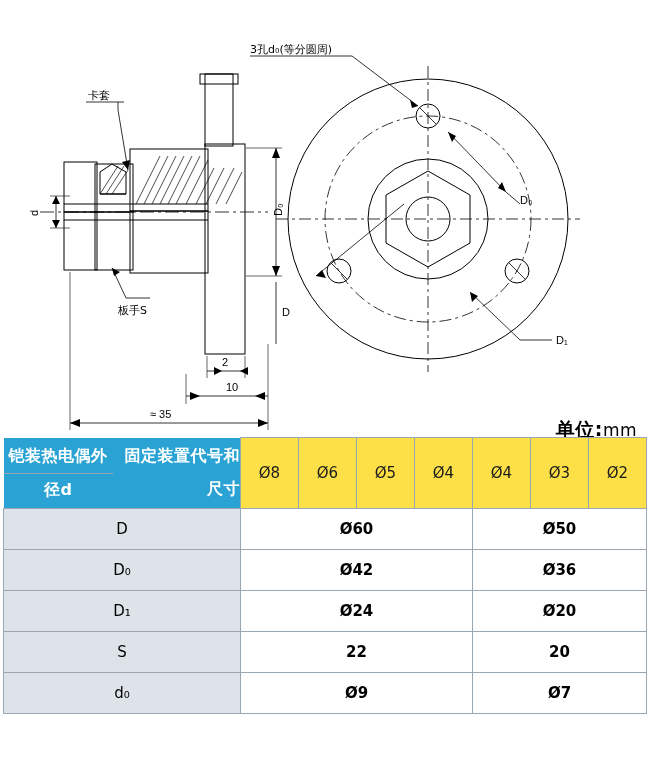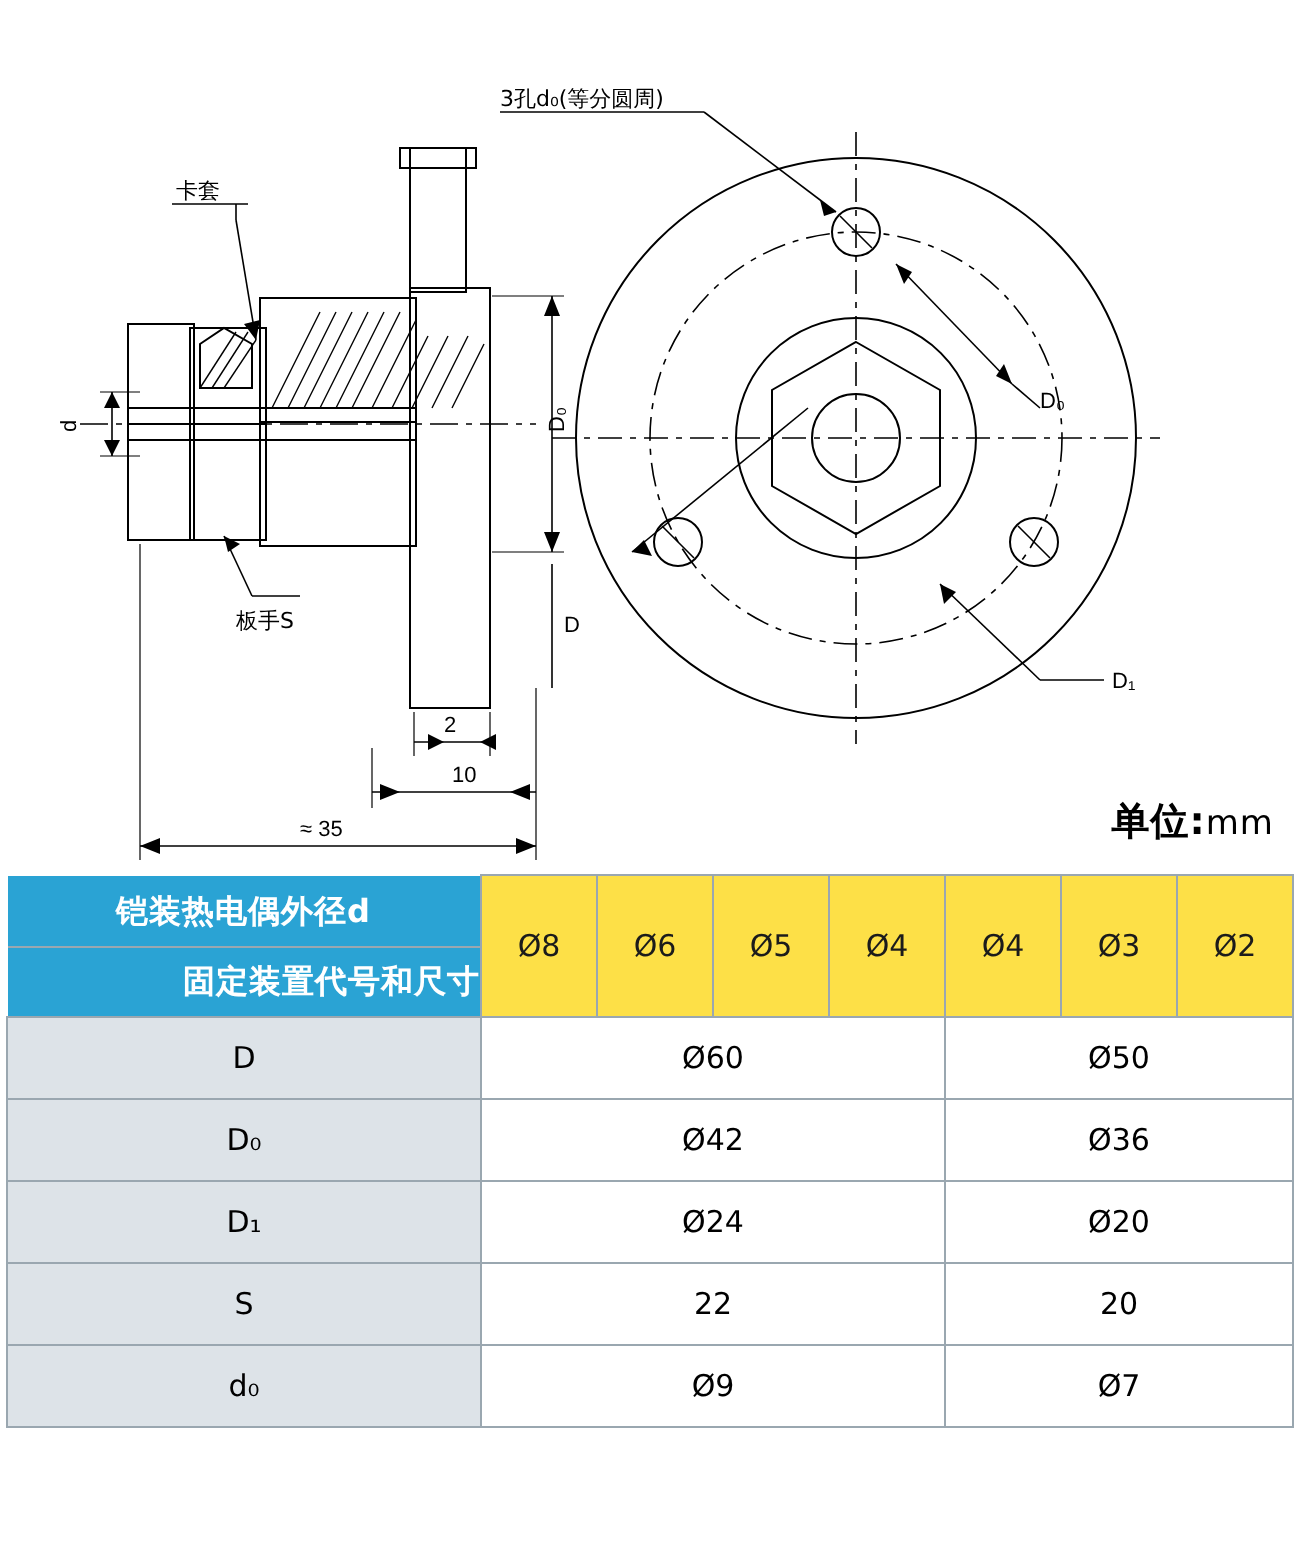--- a/index.html
+++ b/index.html
@@ -46,7 +46,7 @@
   #unit-caption {
     position: absolute;
     right: 12px;
-    top: 398px;
+    top: 417px;
     font-family: "DejaVu Sans", sans-serif;
     font-size: 19px;
     font-weight: bold;

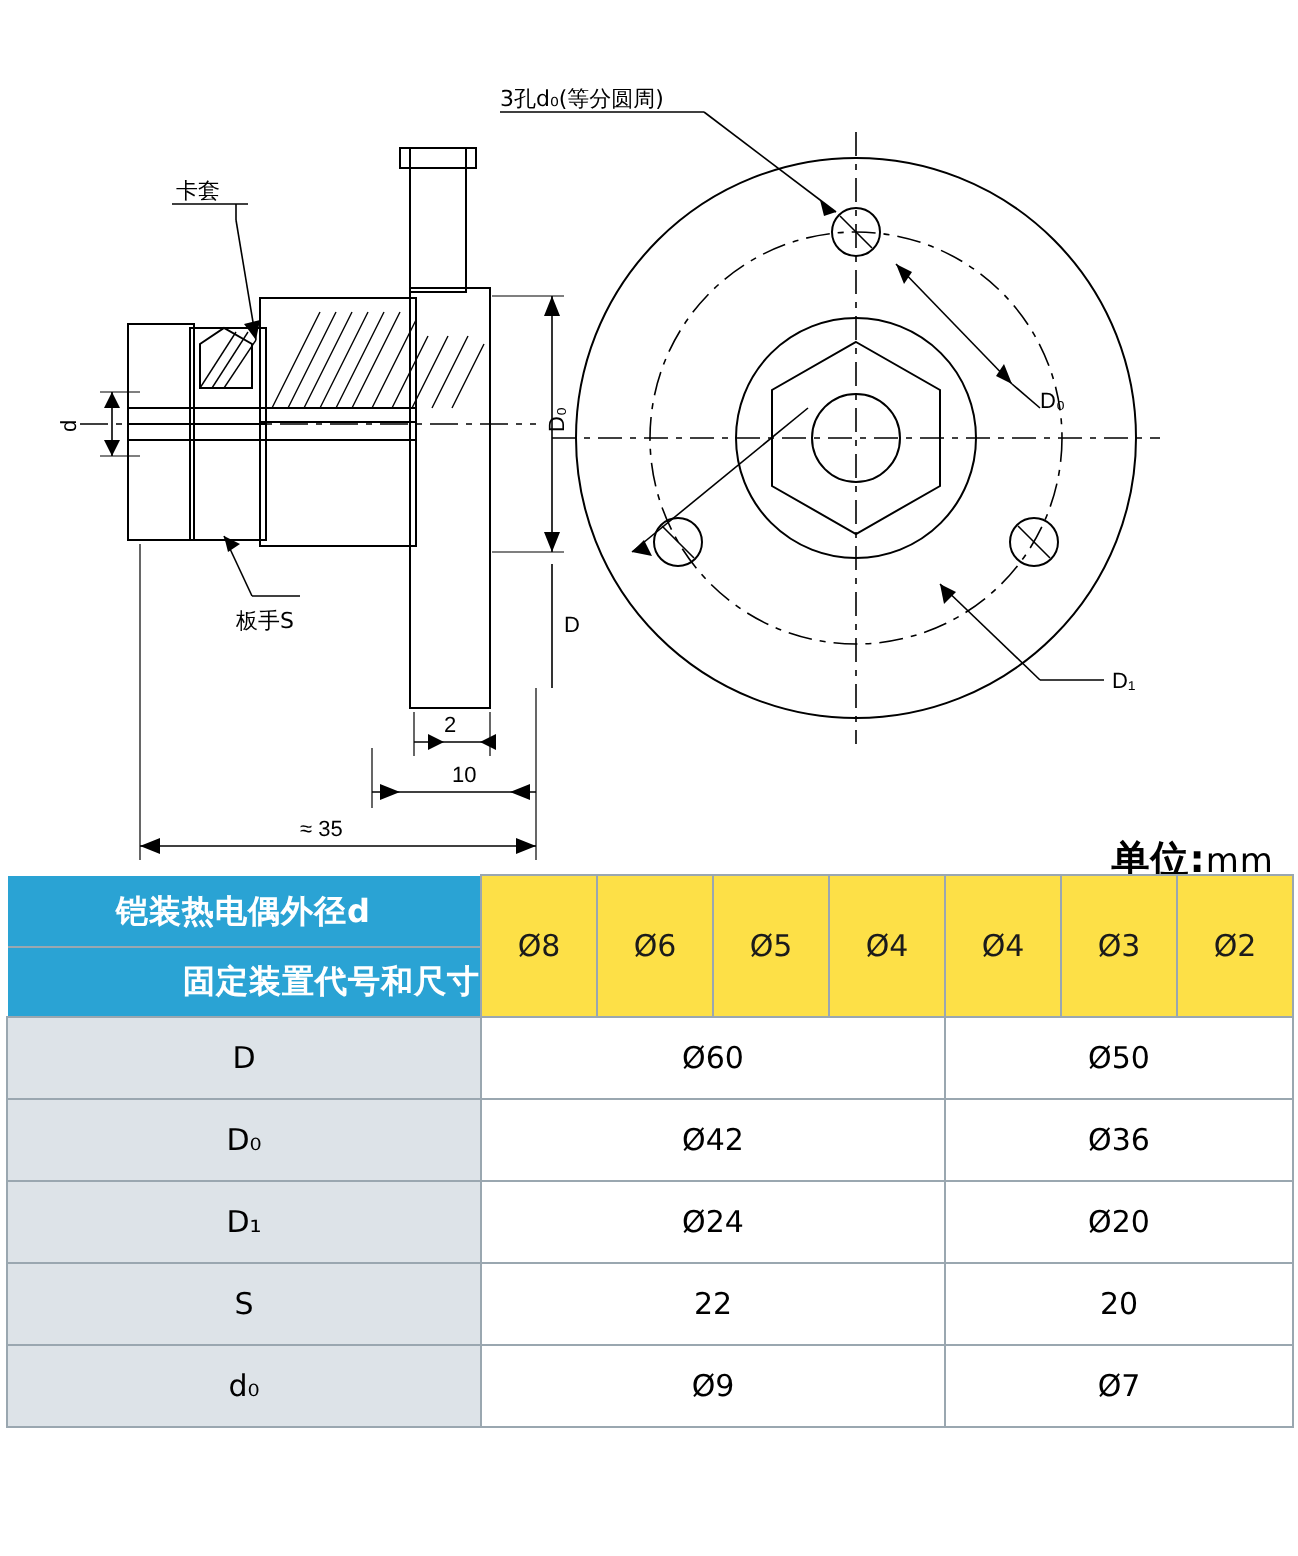--- a/index.html
+++ b/index.html
@@ -256,7 +256,7 @@
     <tbody>
       <tr>
         <td class="hdr-label" style="padding:0;border:none;background:#2aa3d4;" rowspan="1">
-          <div style="display:flex;flex-direction:column;justify-content:center;height:68px;">
+          <div style="display:flex;flex-direction:row;justify-content:center;height:68px;">
             <div style="height:34px;line-height:34px;border-bottom:1px solid #9aa7b0;">铠装热电偶外径d</div>
             <div style="height:33px;line-height:33px;text-align:right;">固定装置代号和尺寸</div>
           </div>

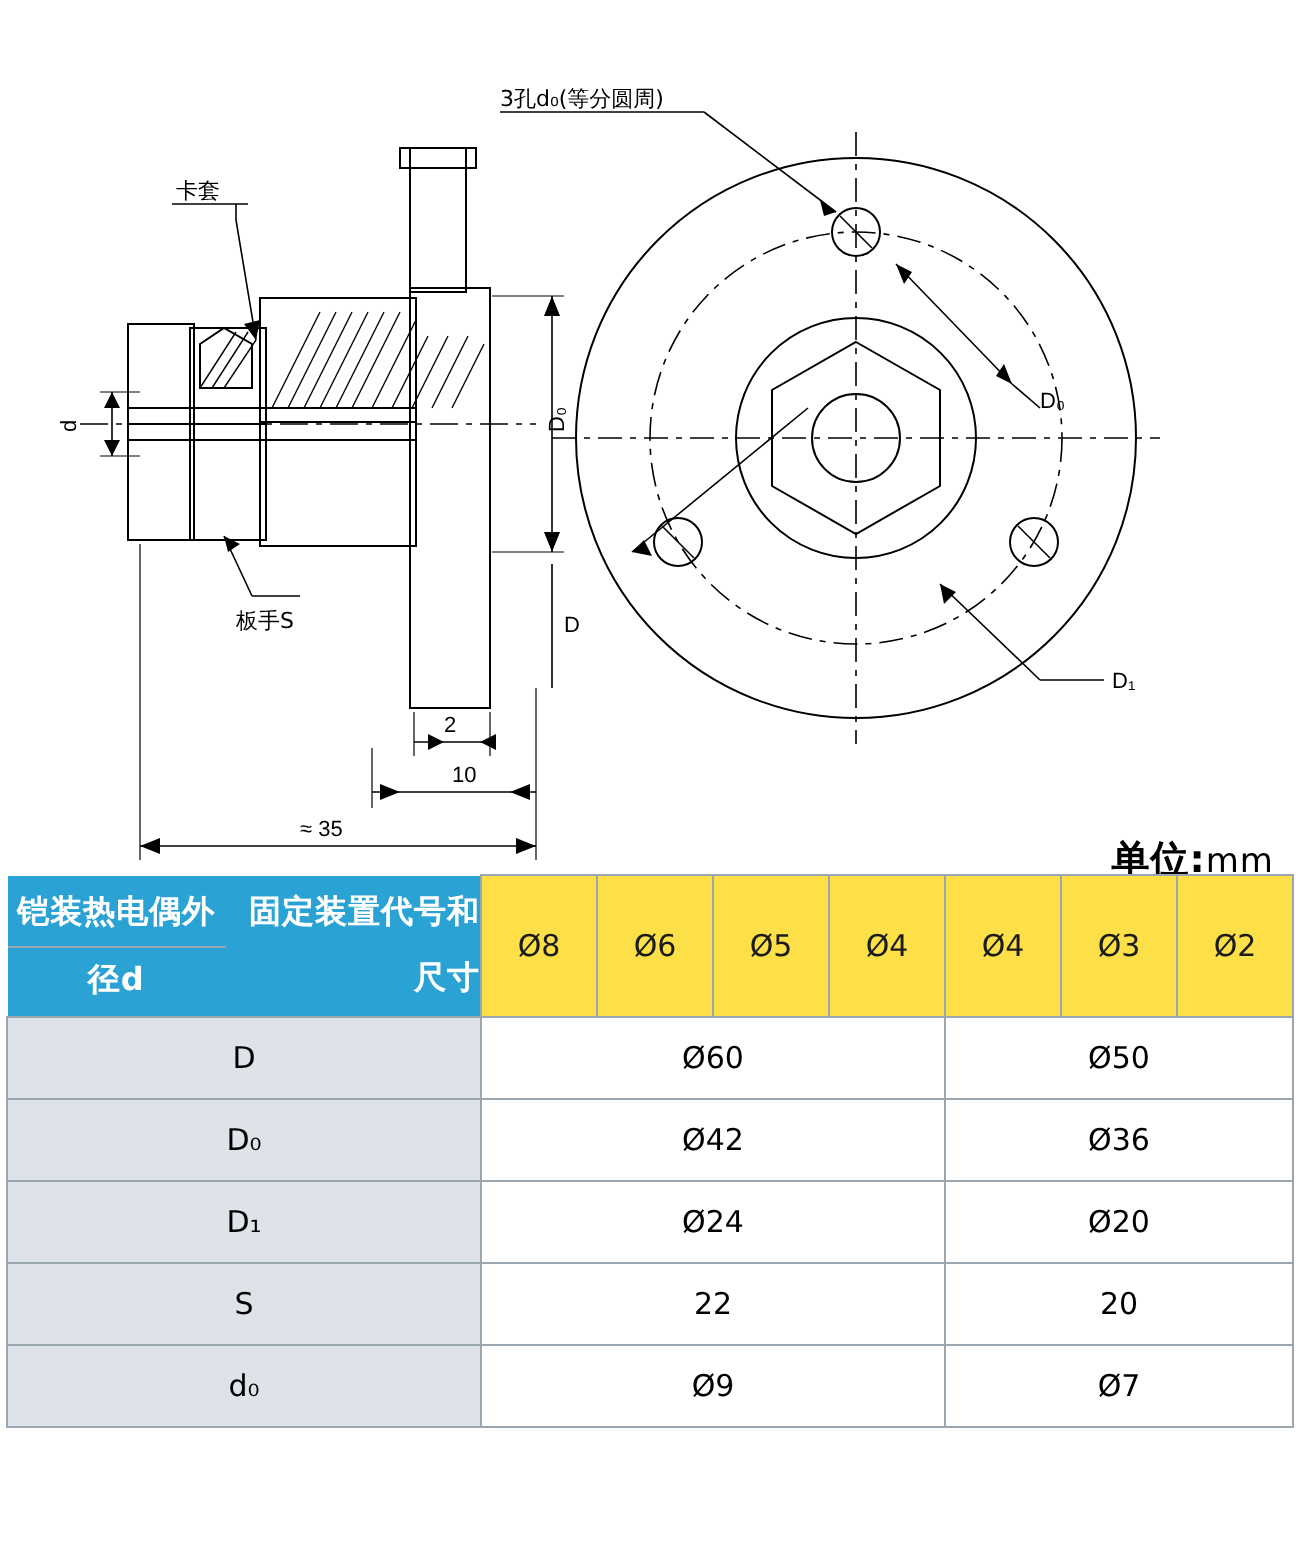--- a/index.html
+++ b/index.html
@@ -97,6 +97,7 @@
     color: #000;
     font-size: 15px;
     height: 38px;
+    font-weight: bold;
   }
 </style>
 </head>

